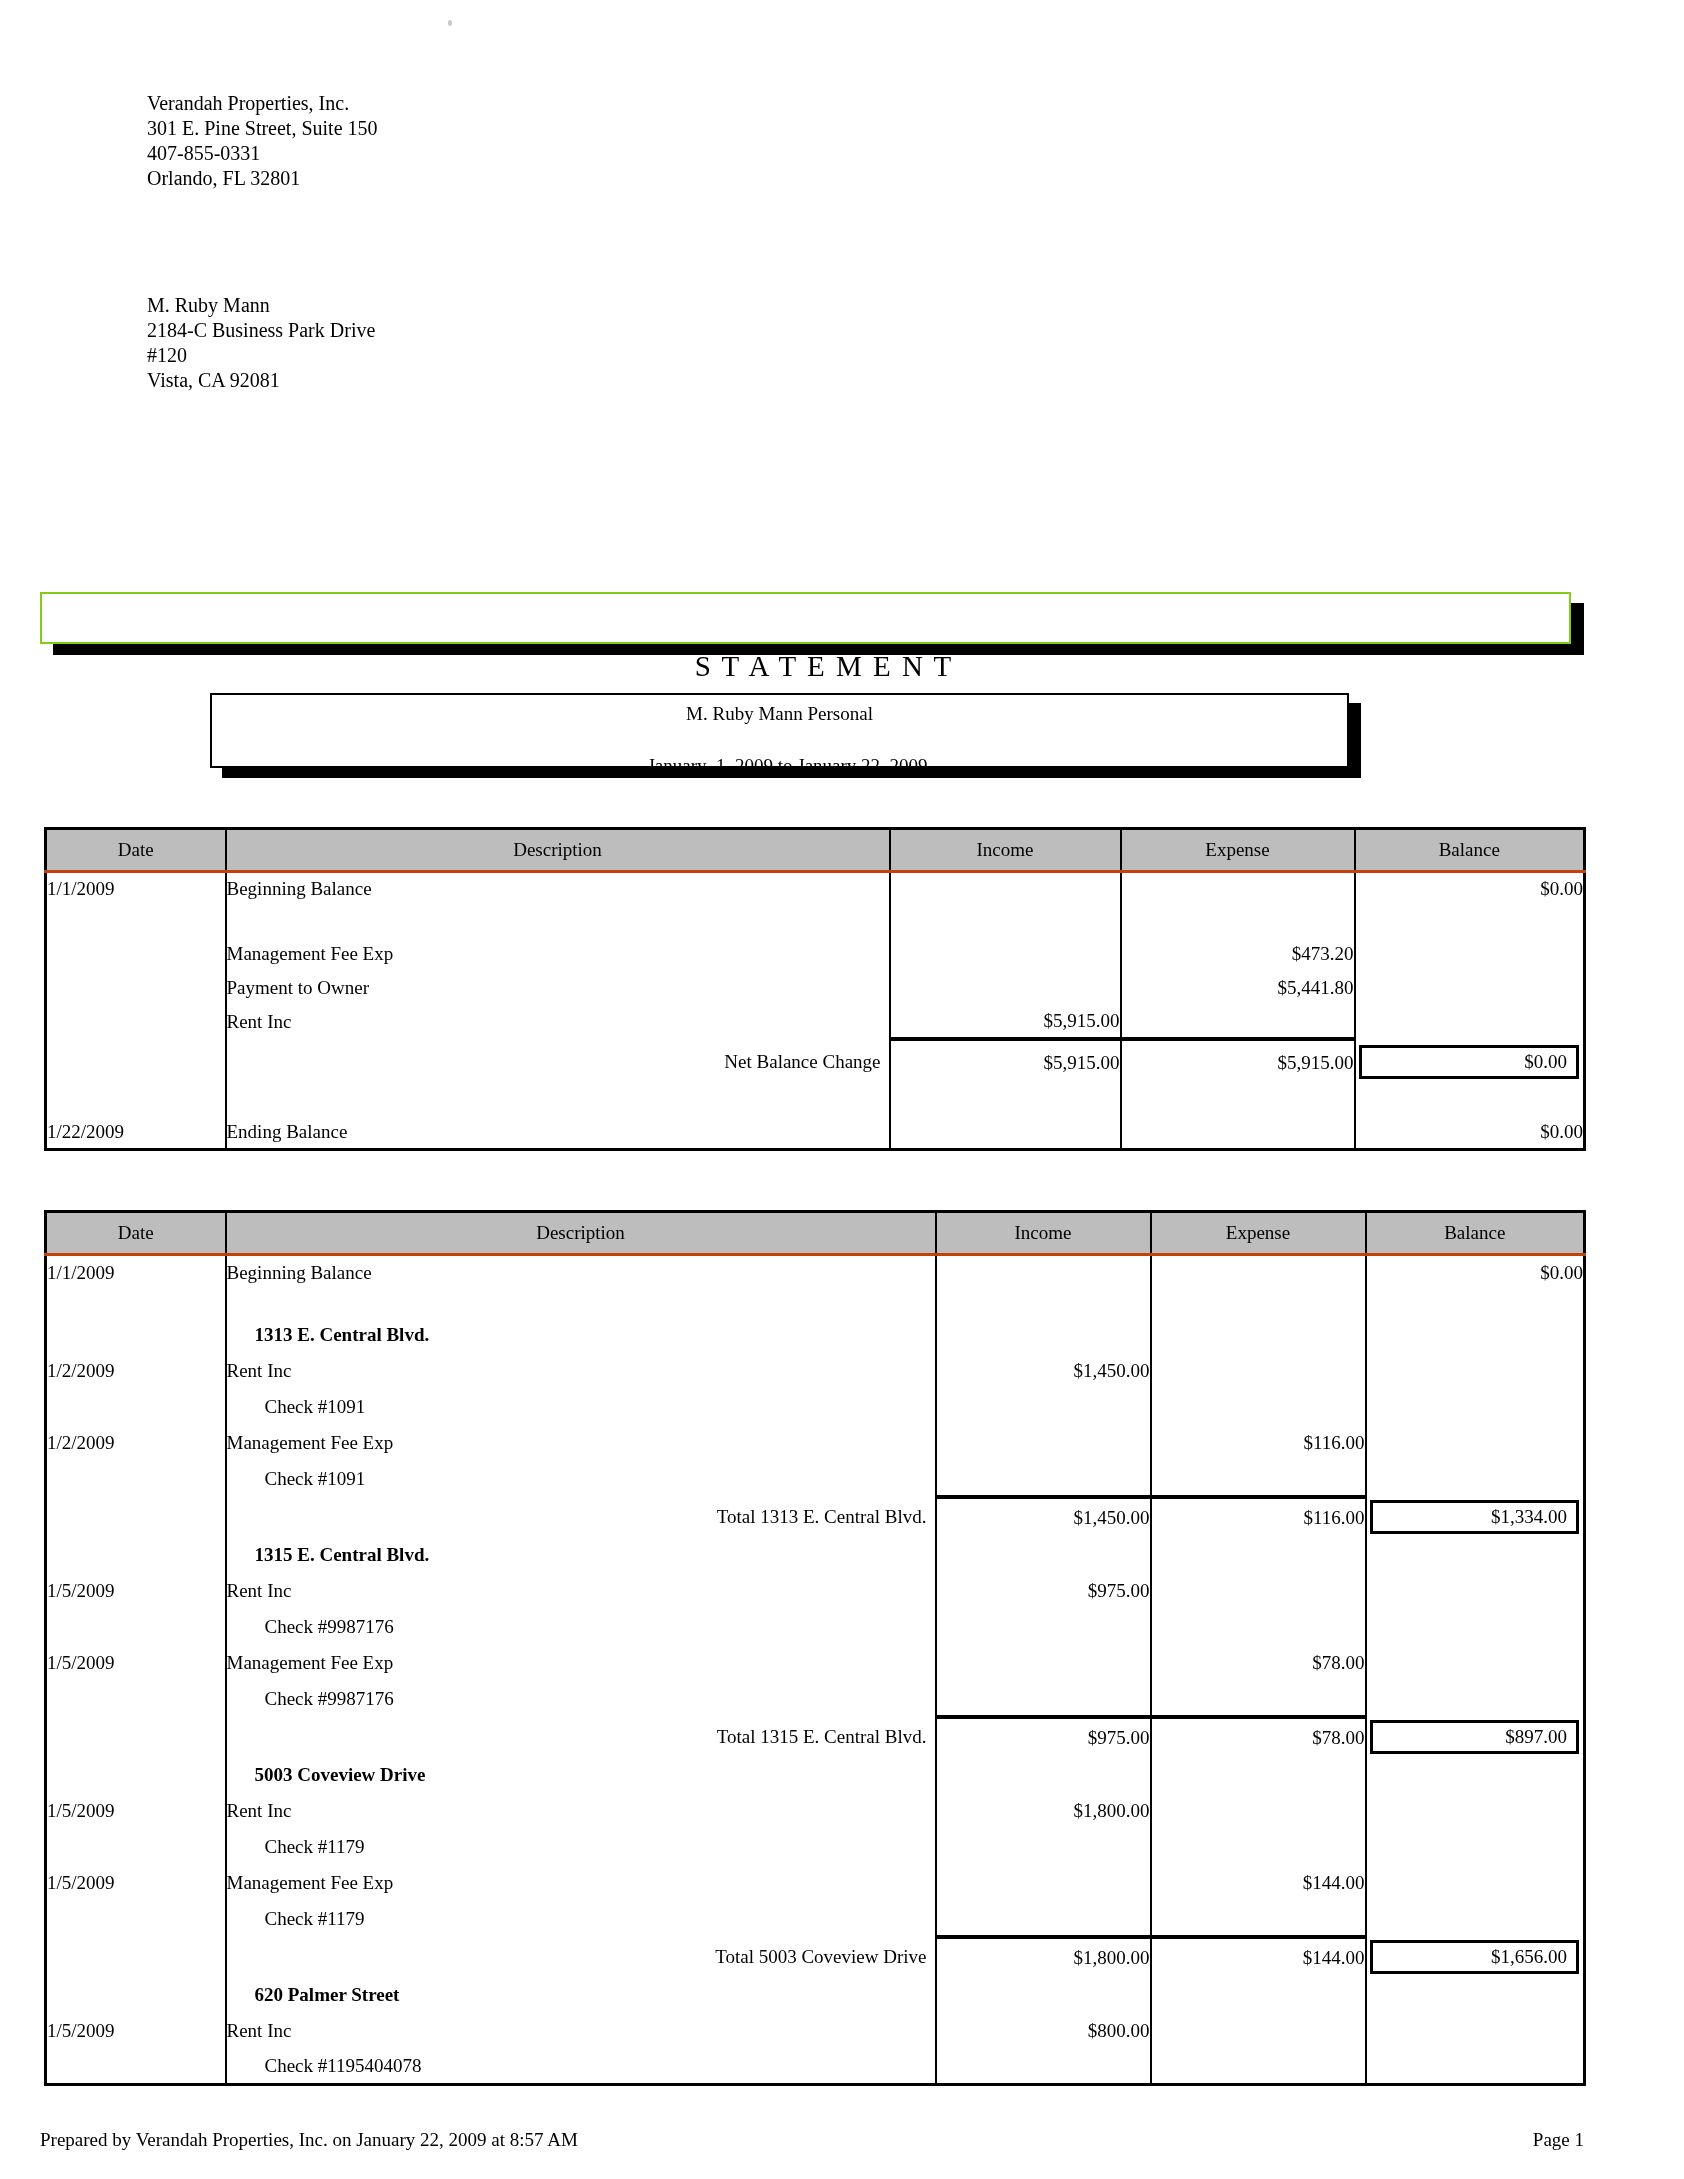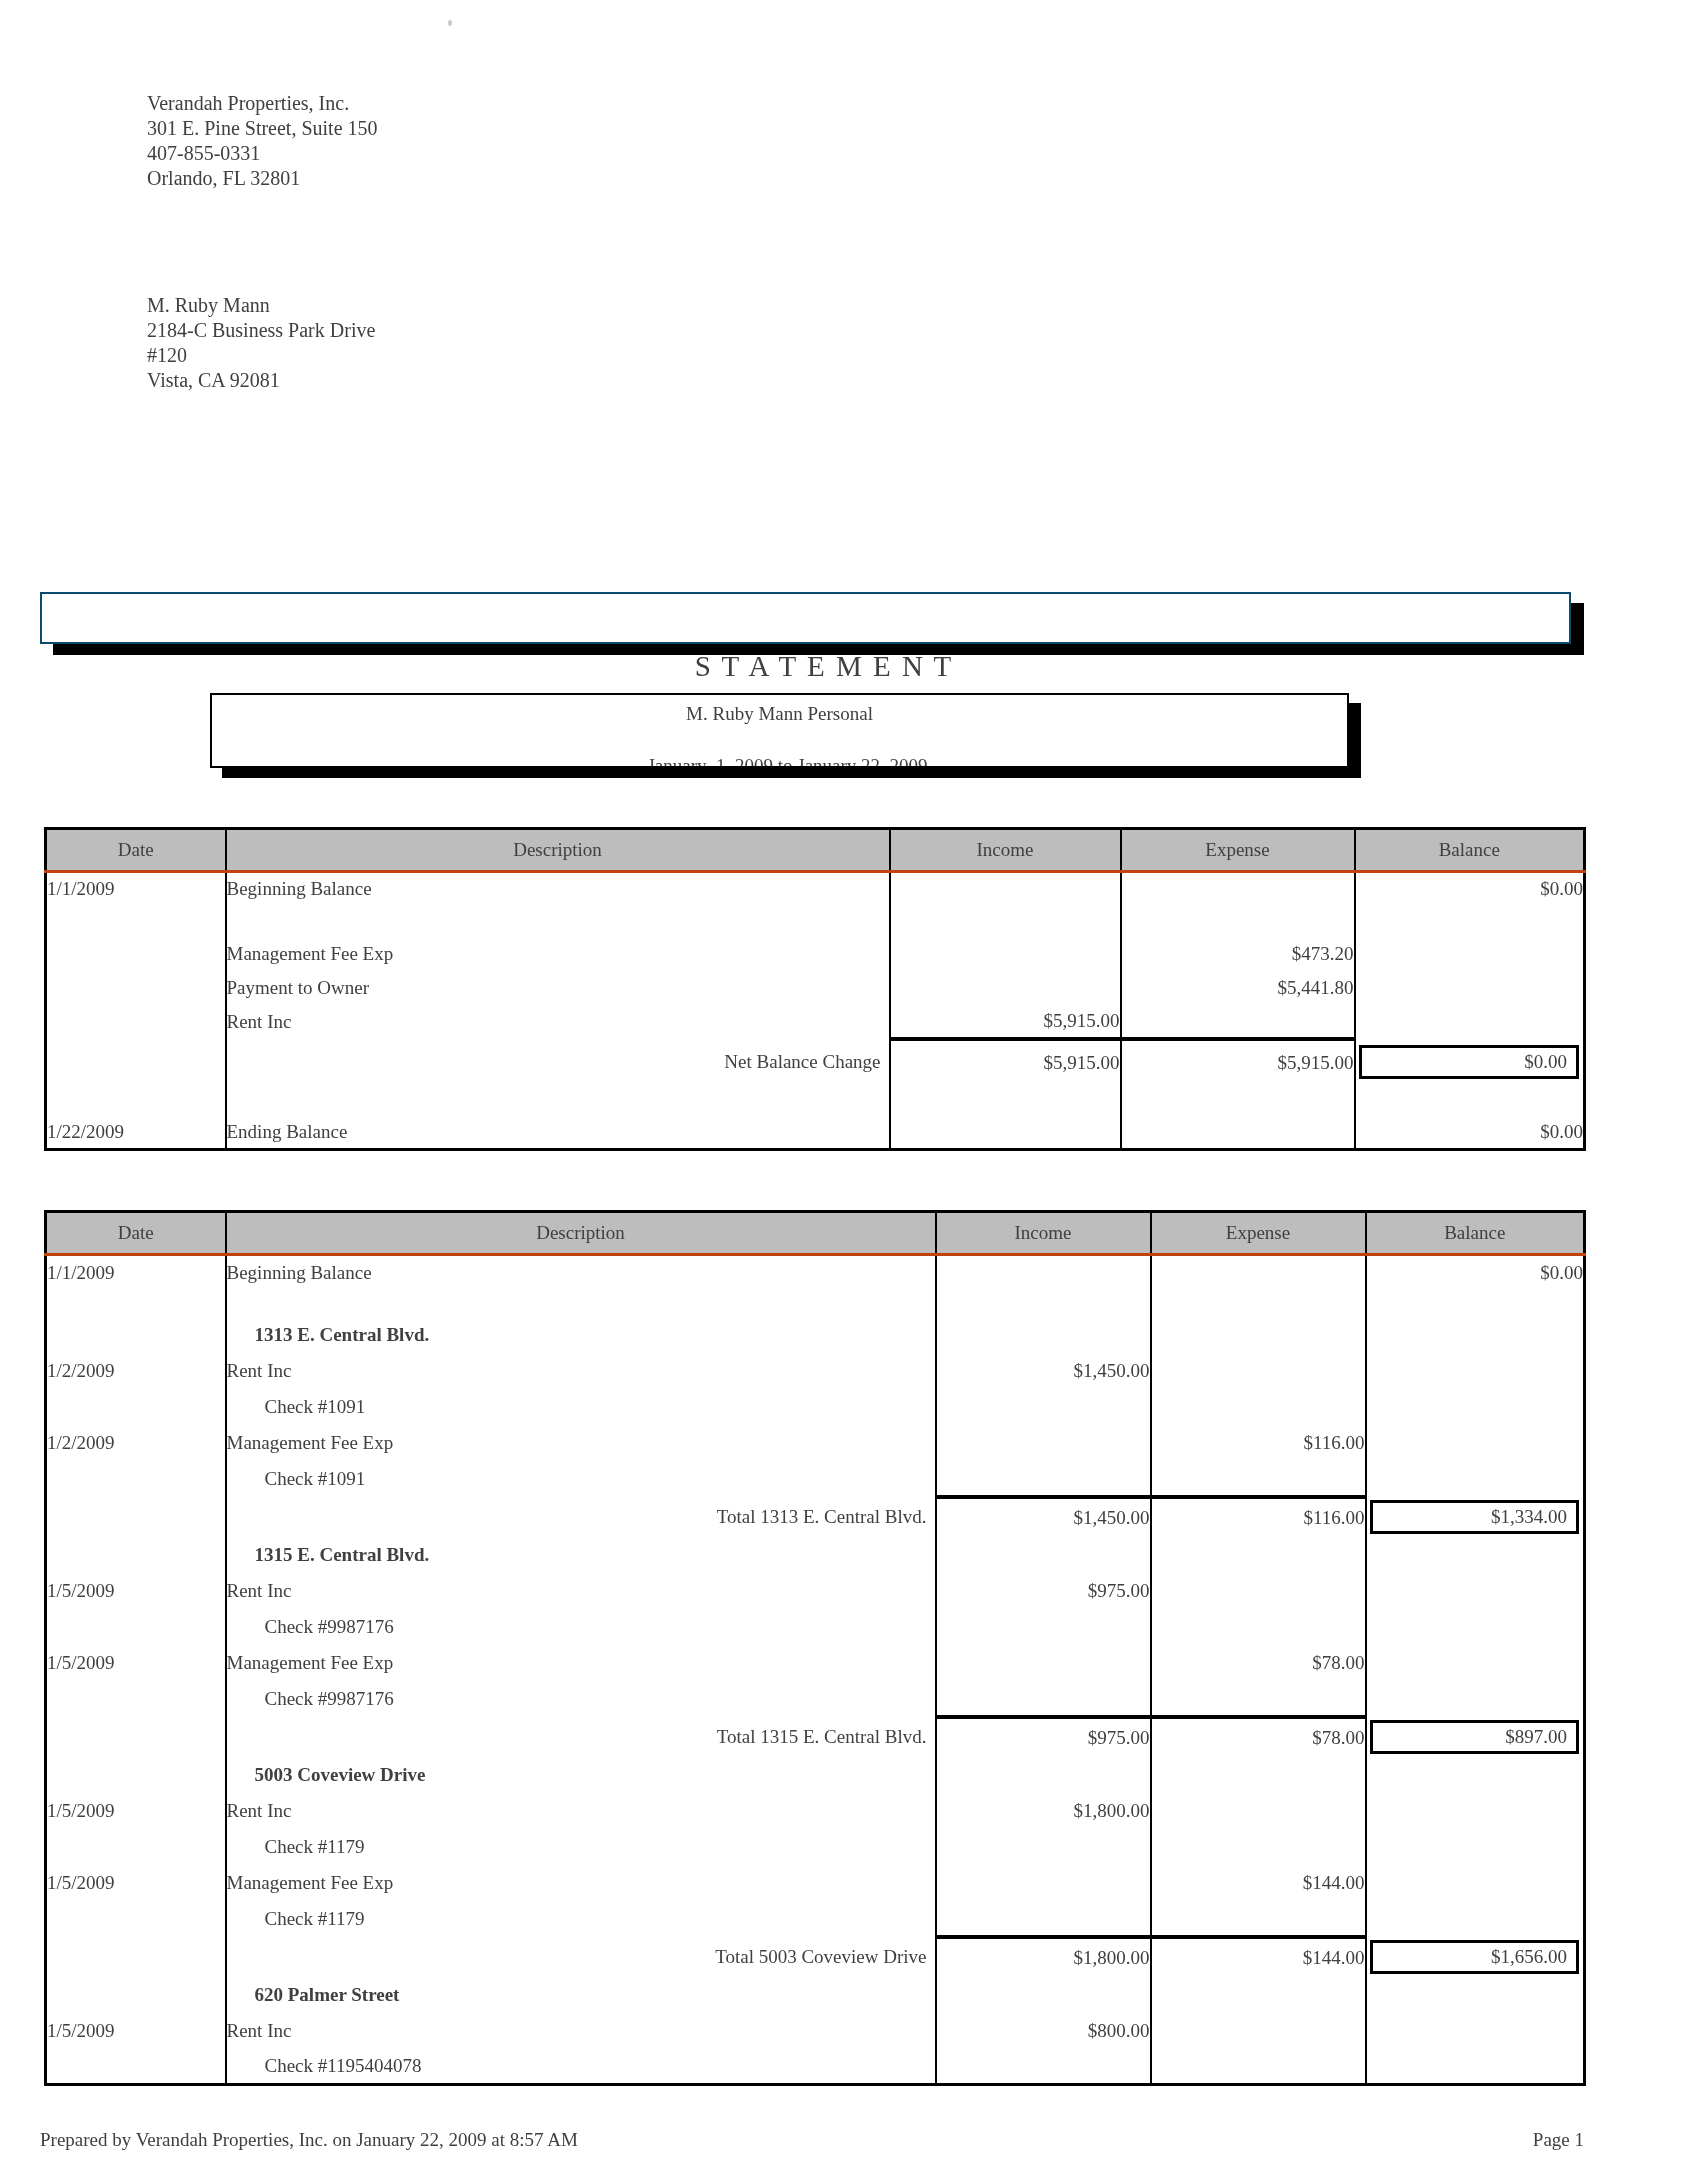--- a/index.html
+++ b/index.html
@@ -9,7 +9,7 @@
     height: 2179px;
     background: #ffffff;
     font-family: "Liberation Serif", "DejaVu Serif", serif;
-    color: #404040;
+    color: #000000;
     overflow: hidden;
   }
 

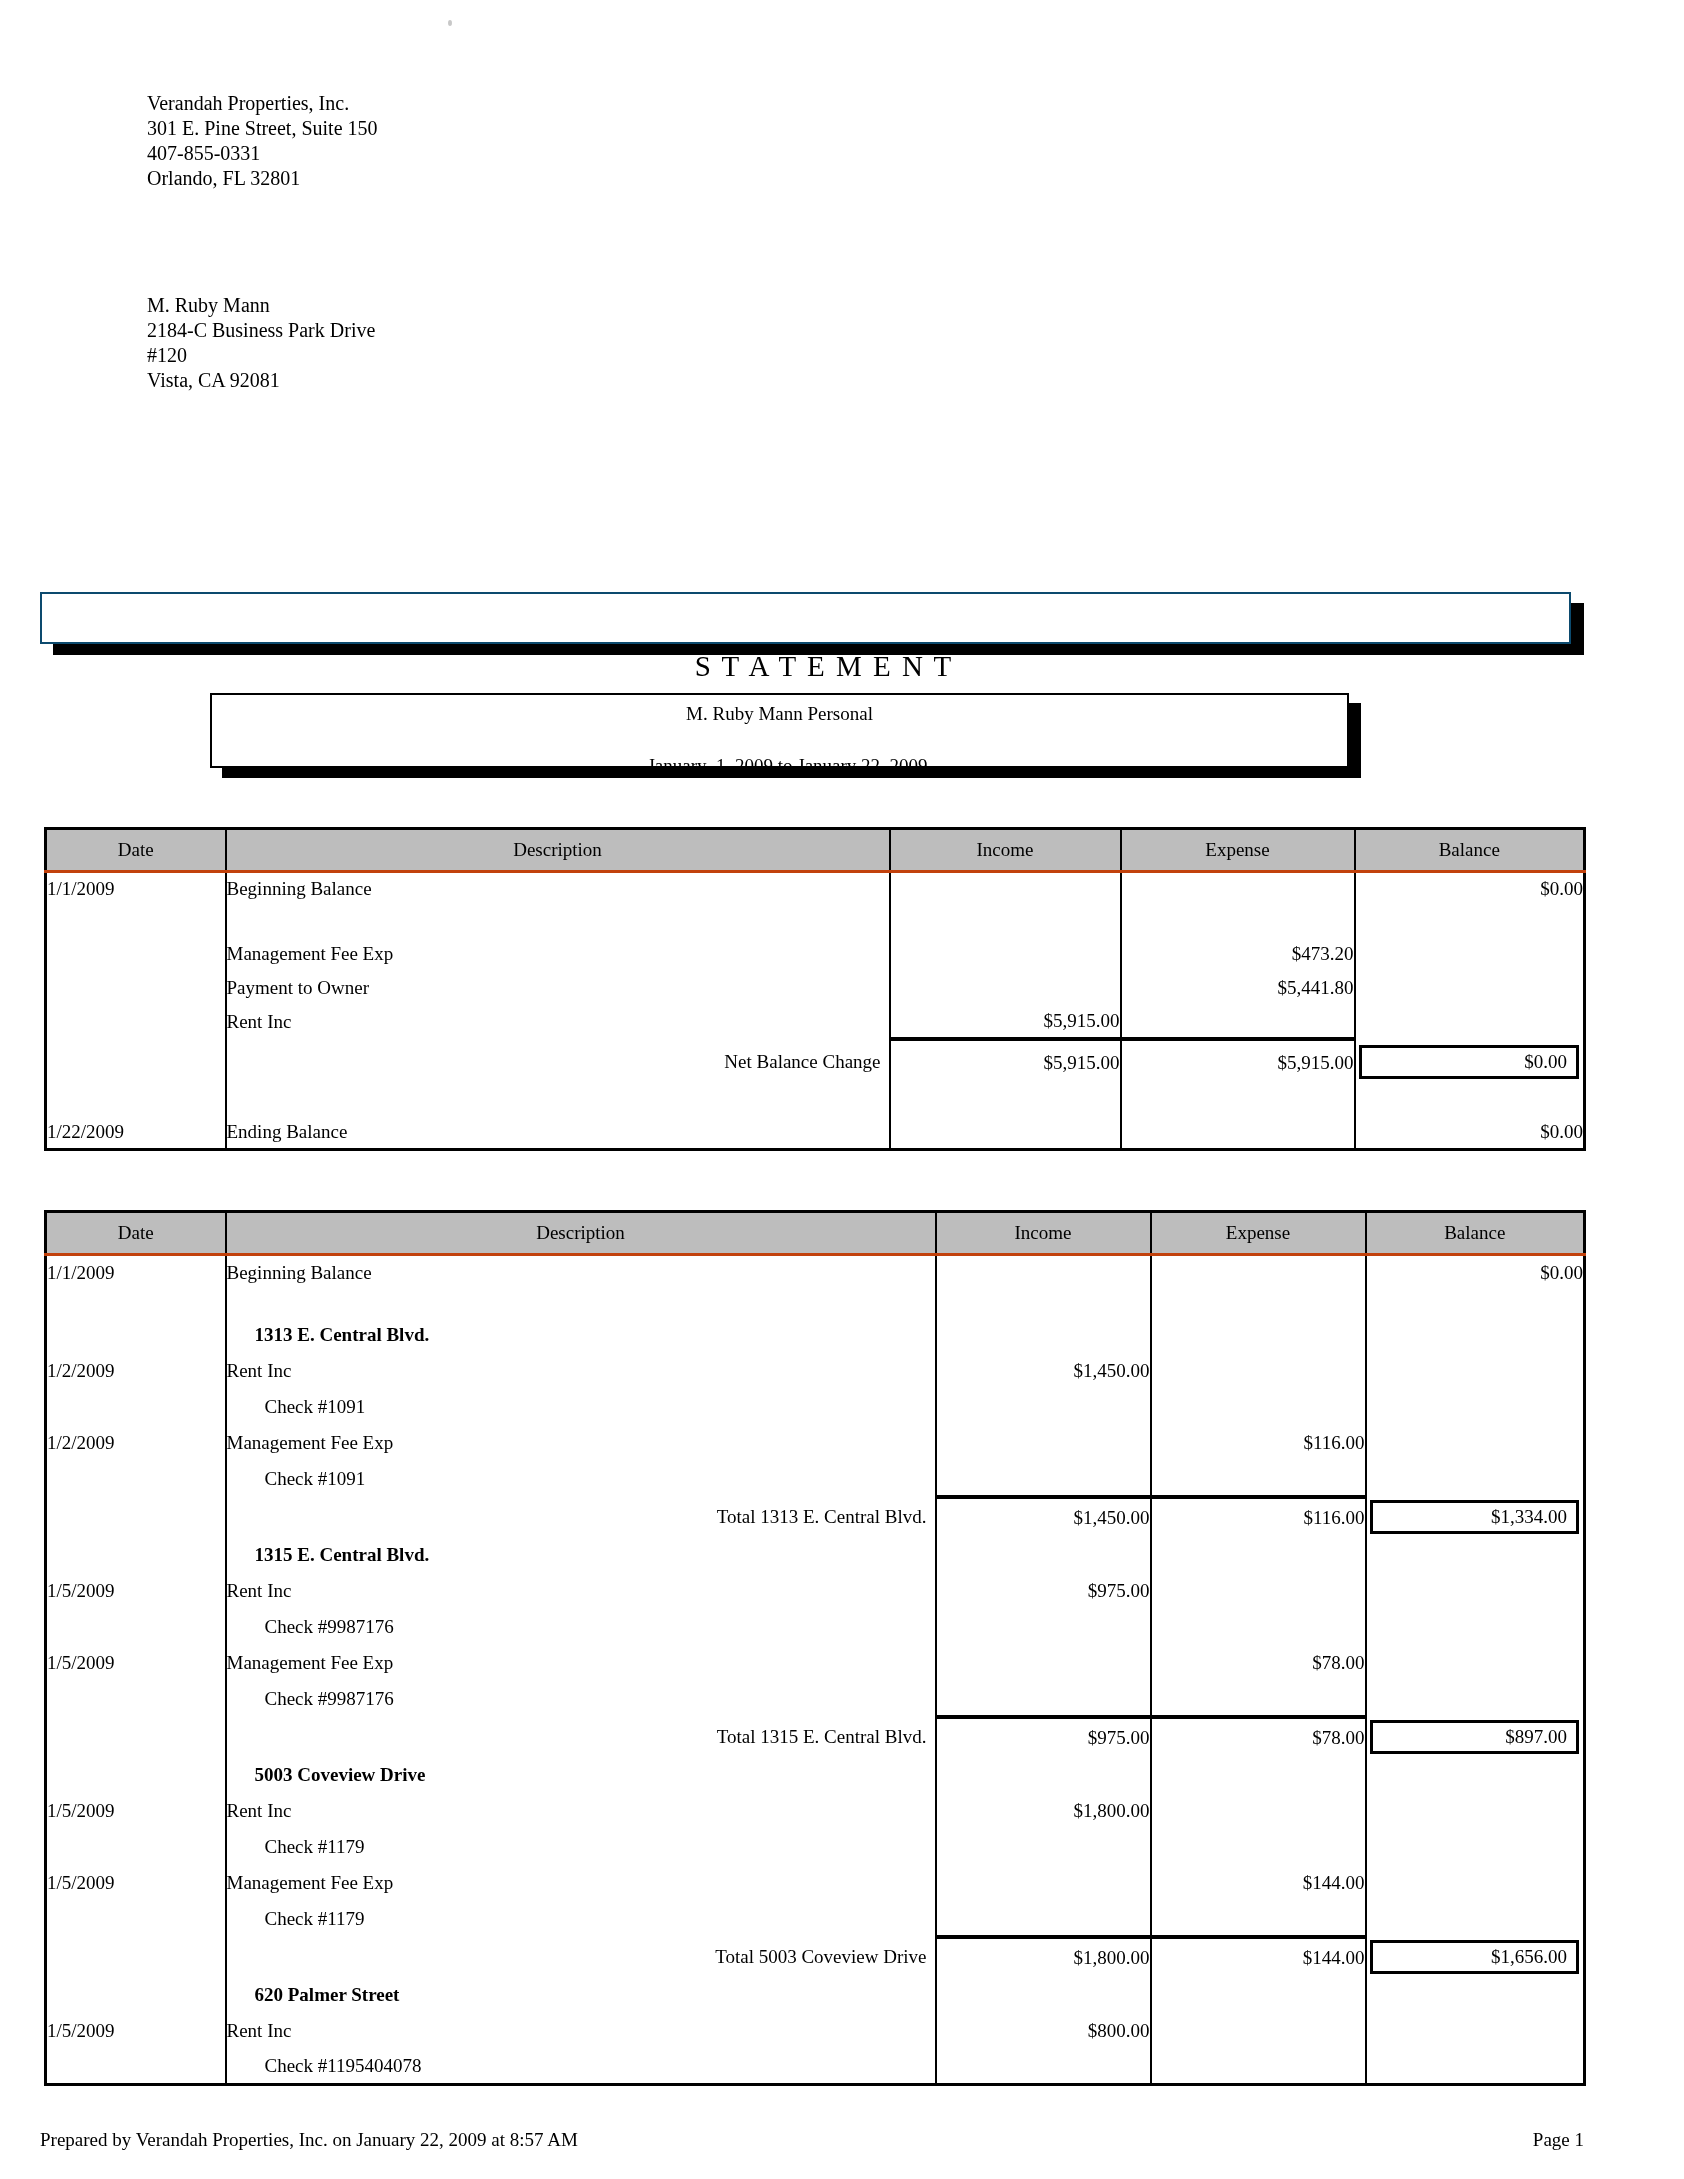--- a/index.html
+++ b/index.html
@@ -30,7 +30,7 @@
     position: absolute;
     left: 40px; top: 592px;
     width: 1527px; height: 48px;
-    border: 2px solid #0c4a6e;
+    border: 2px solid #84cc16;
     background: #fff;
     box-shadow: 13px 11px 0 #000;
     text-align: center;

